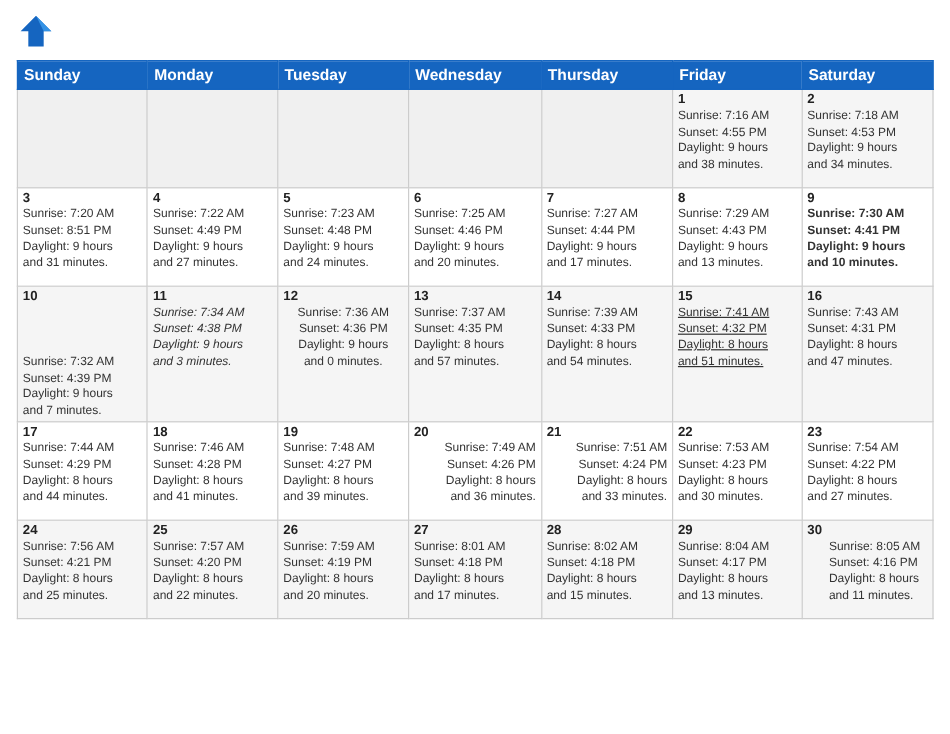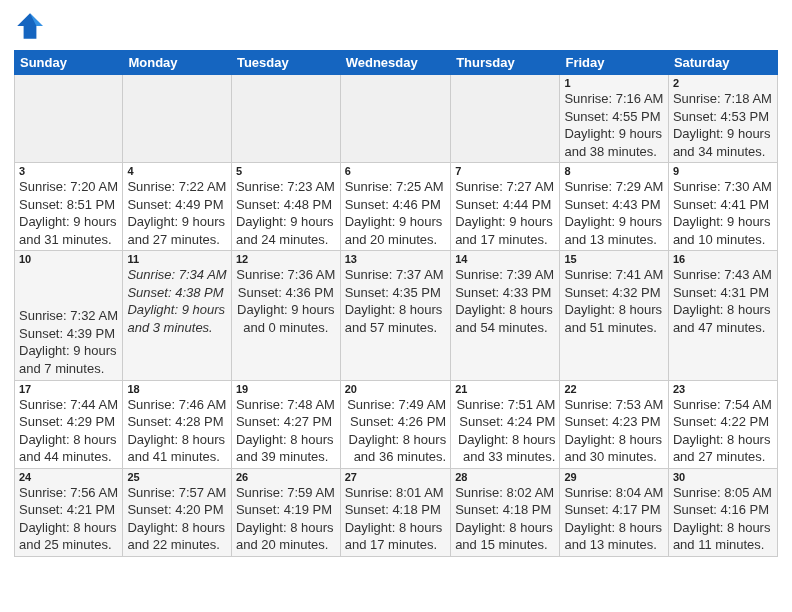--- a/index.html
+++ b/index.html
@@ -88,7 +88,7 @@
       margin-bottom: 1px;
     }
     .day-info {
-      font-size: 13px;
+      font-size: 10px;
       line-height: 1.35;
       color: #333;
     }

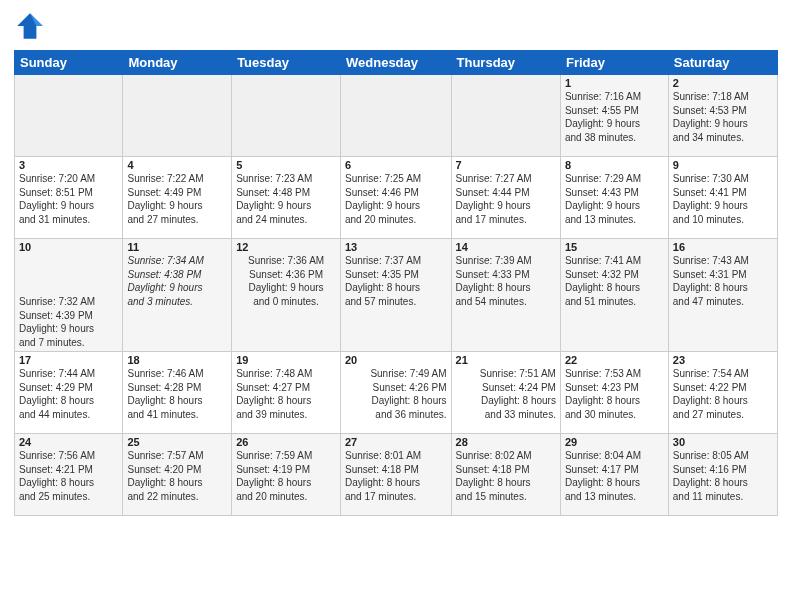--- a/index.html
+++ b/index.html
@@ -196,7 +196,7 @@
           </td>
           <td>
             <span class="day-num">9</span>
-            <div class="day-info" style="white-space: pre-line;">Sunrise: 7:30 AM
+            <div class="day-info" style="white-space: pre-line; font-weight: bold;">Sunrise: 7:30 AM
 Sunset: 4:41 PM
 Daylight: 9 hours
 and 10 minutes.</div>

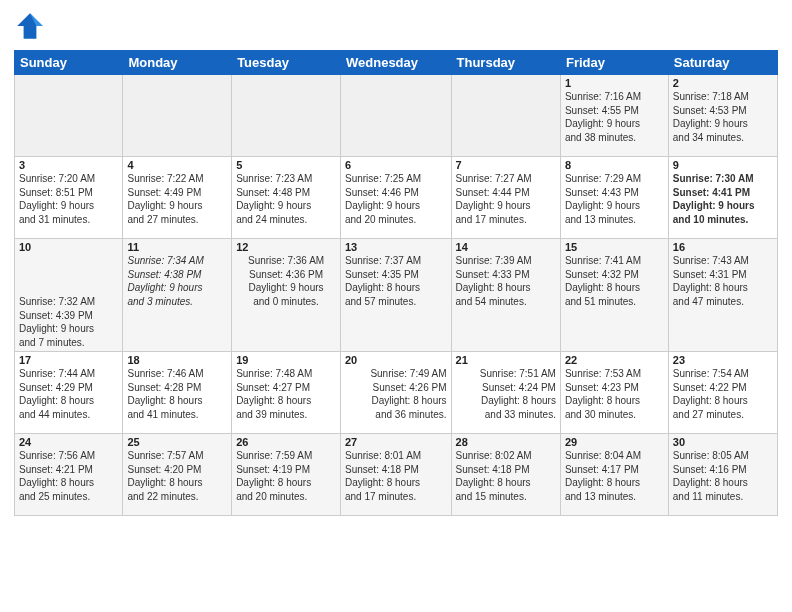--- a/index.html
+++ b/index.html
@@ -240,7 +240,7 @@
           </td>
           <td>
             <span class="day-num">15</span>
-            <div class="day-info" style="white-space: pre-line;">Sunrise: 7:41 AM
+            <div class="day-info" style="white-space: pre-line; text-decoration: underline;">Sunrise: 7:41 AM
 Sunset: 4:32 PM
 Daylight: 8 hours
 and 51 minutes.</div>

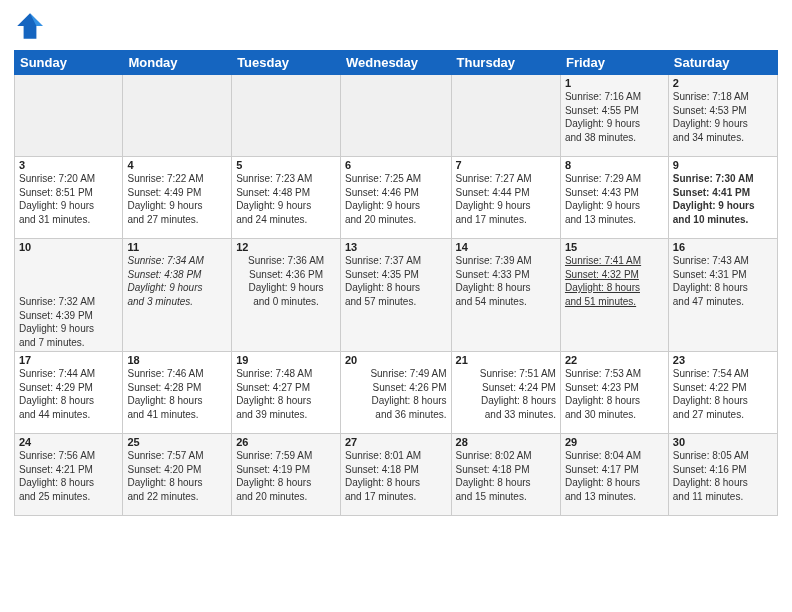--- a/index.html
+++ b/index.html
@@ -349,7 +349,7 @@
           </td>
           <td>
             <span class="day-num">30</span>
-            <div class="day-info" style="white-space: pre-line;">Sunrise: 8:05 AM
+            <div class="day-info" style="white-space: pre-line; margin-left: 18px;">Sunrise: 8:05 AM
 Sunset: 4:16 PM
 Daylight: 8 hours
 and 11 minutes.</div>

